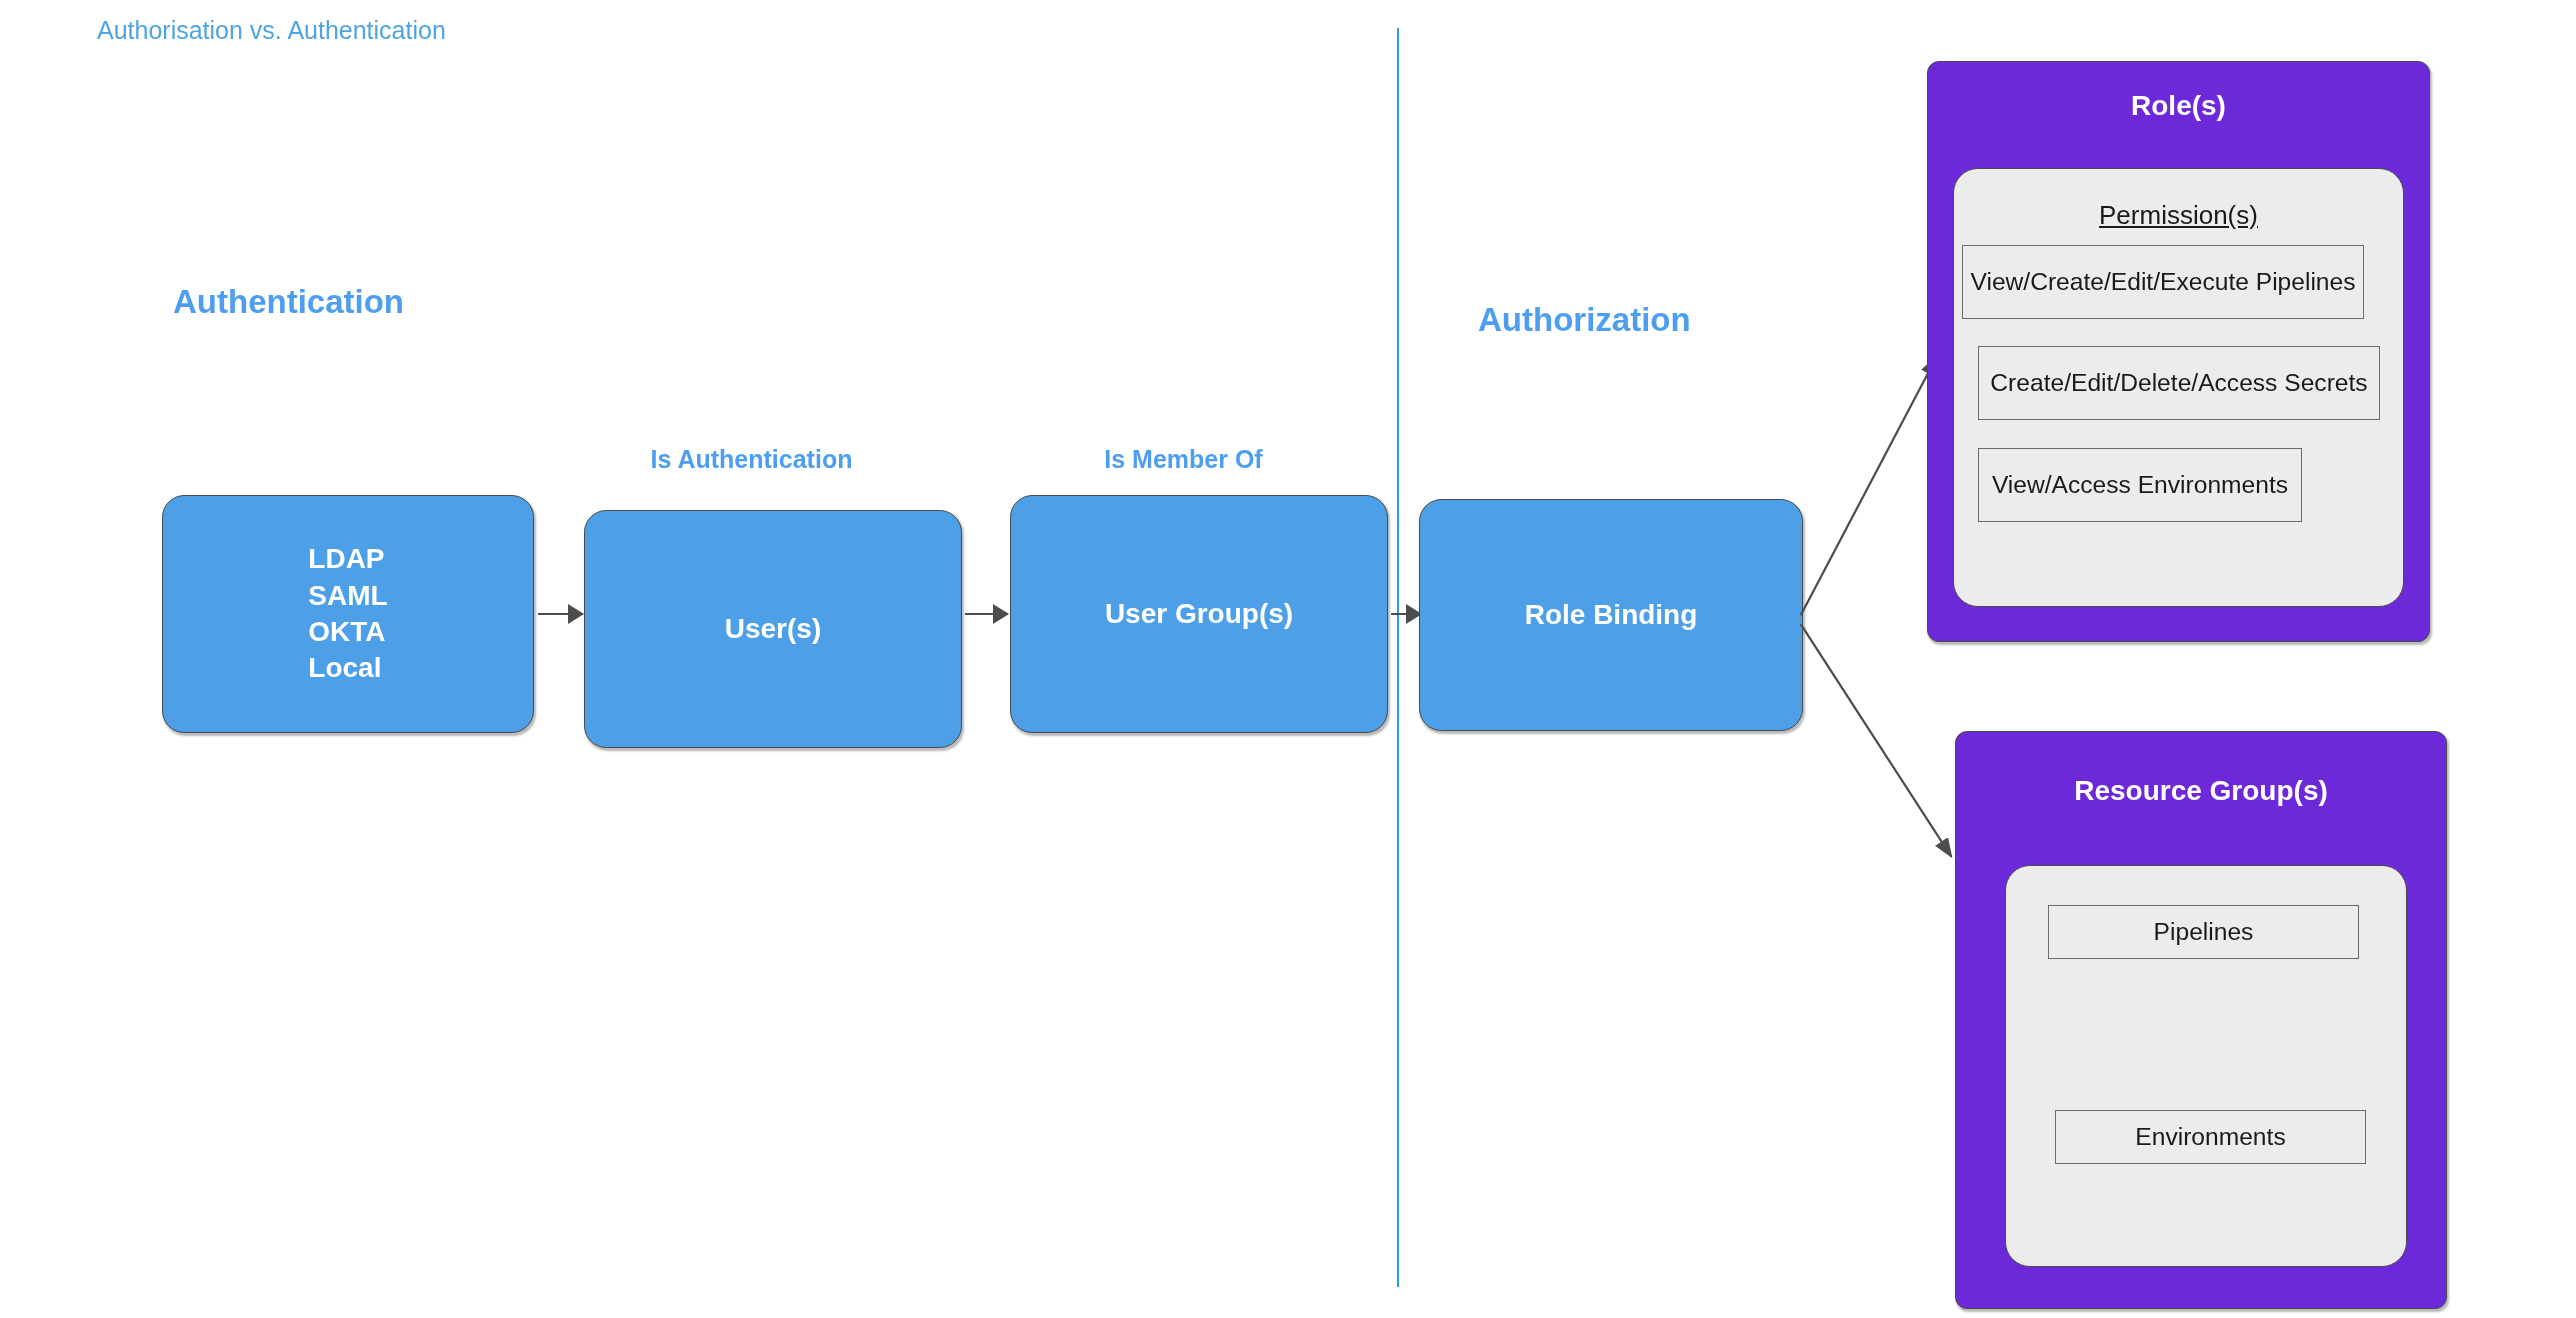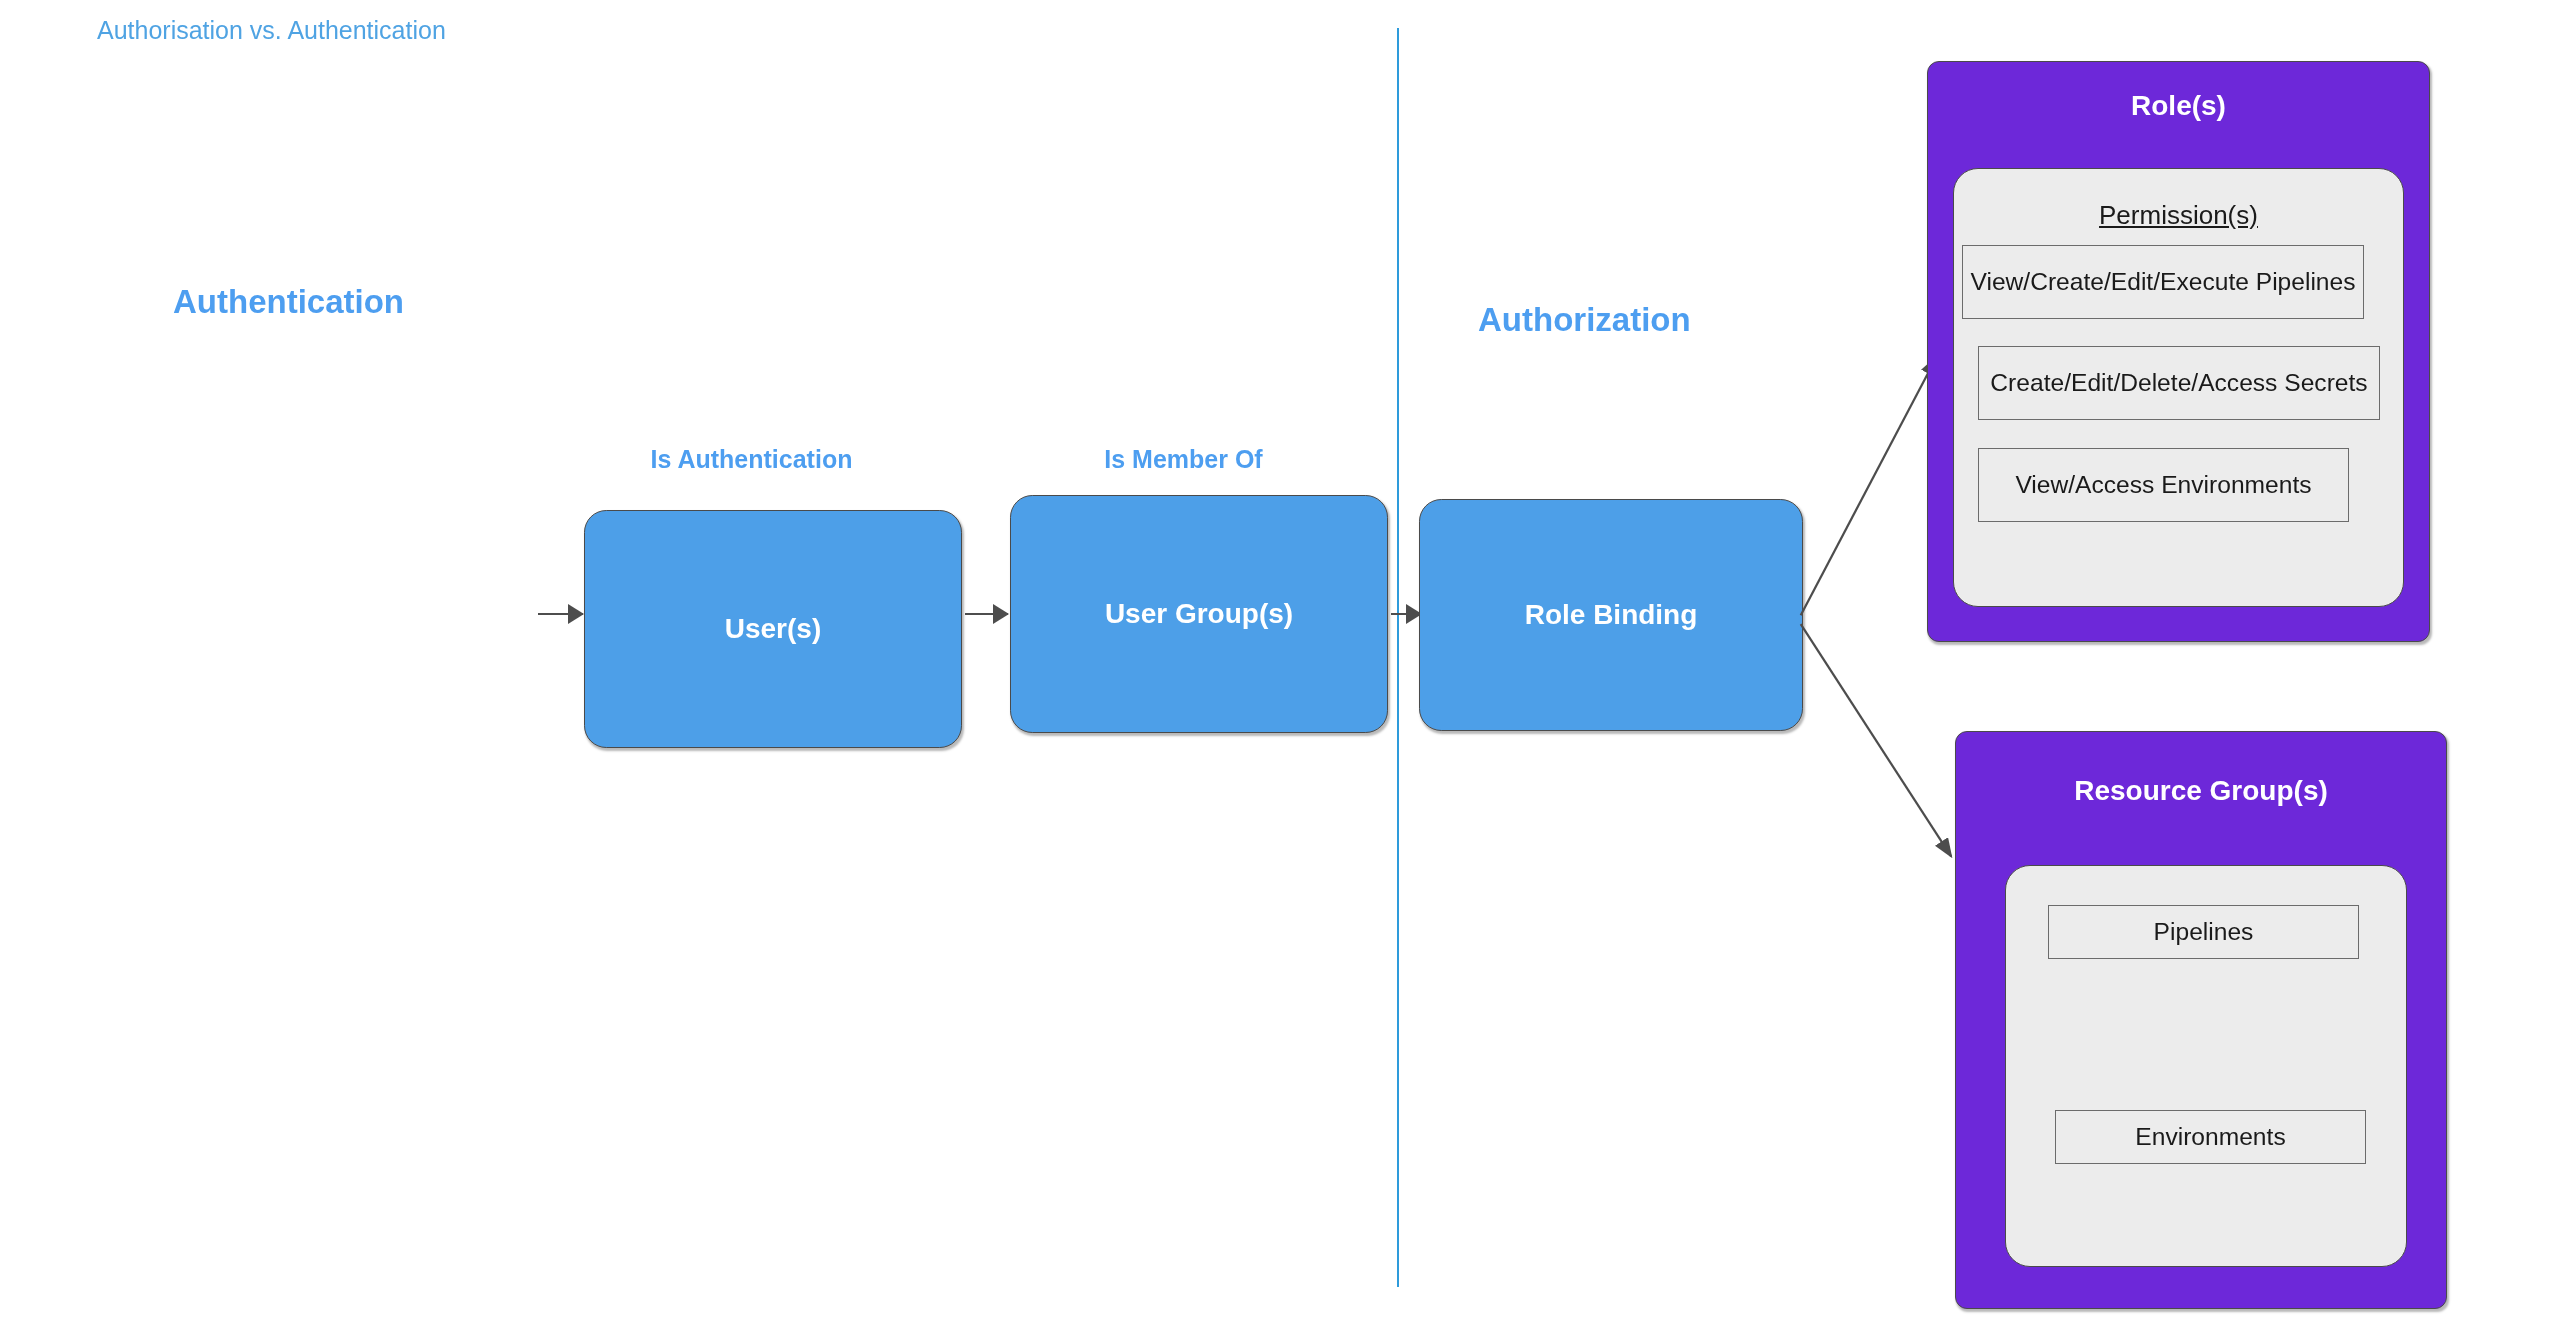--- a/index.html
+++ b/index.html
@@ -212,7 +212,7 @@
         <span>Create/Edit/Delete/Access Secrets</span>
       </div>
 
-      <div class="item-box" style="left:24px; top:279px; width:371px; height:74px;">
+      <div class="item-box" style="left:24px; top:279px; width:324px; height:74px;">
         <span>View/Access Environments</span>
       </div>
     </div>

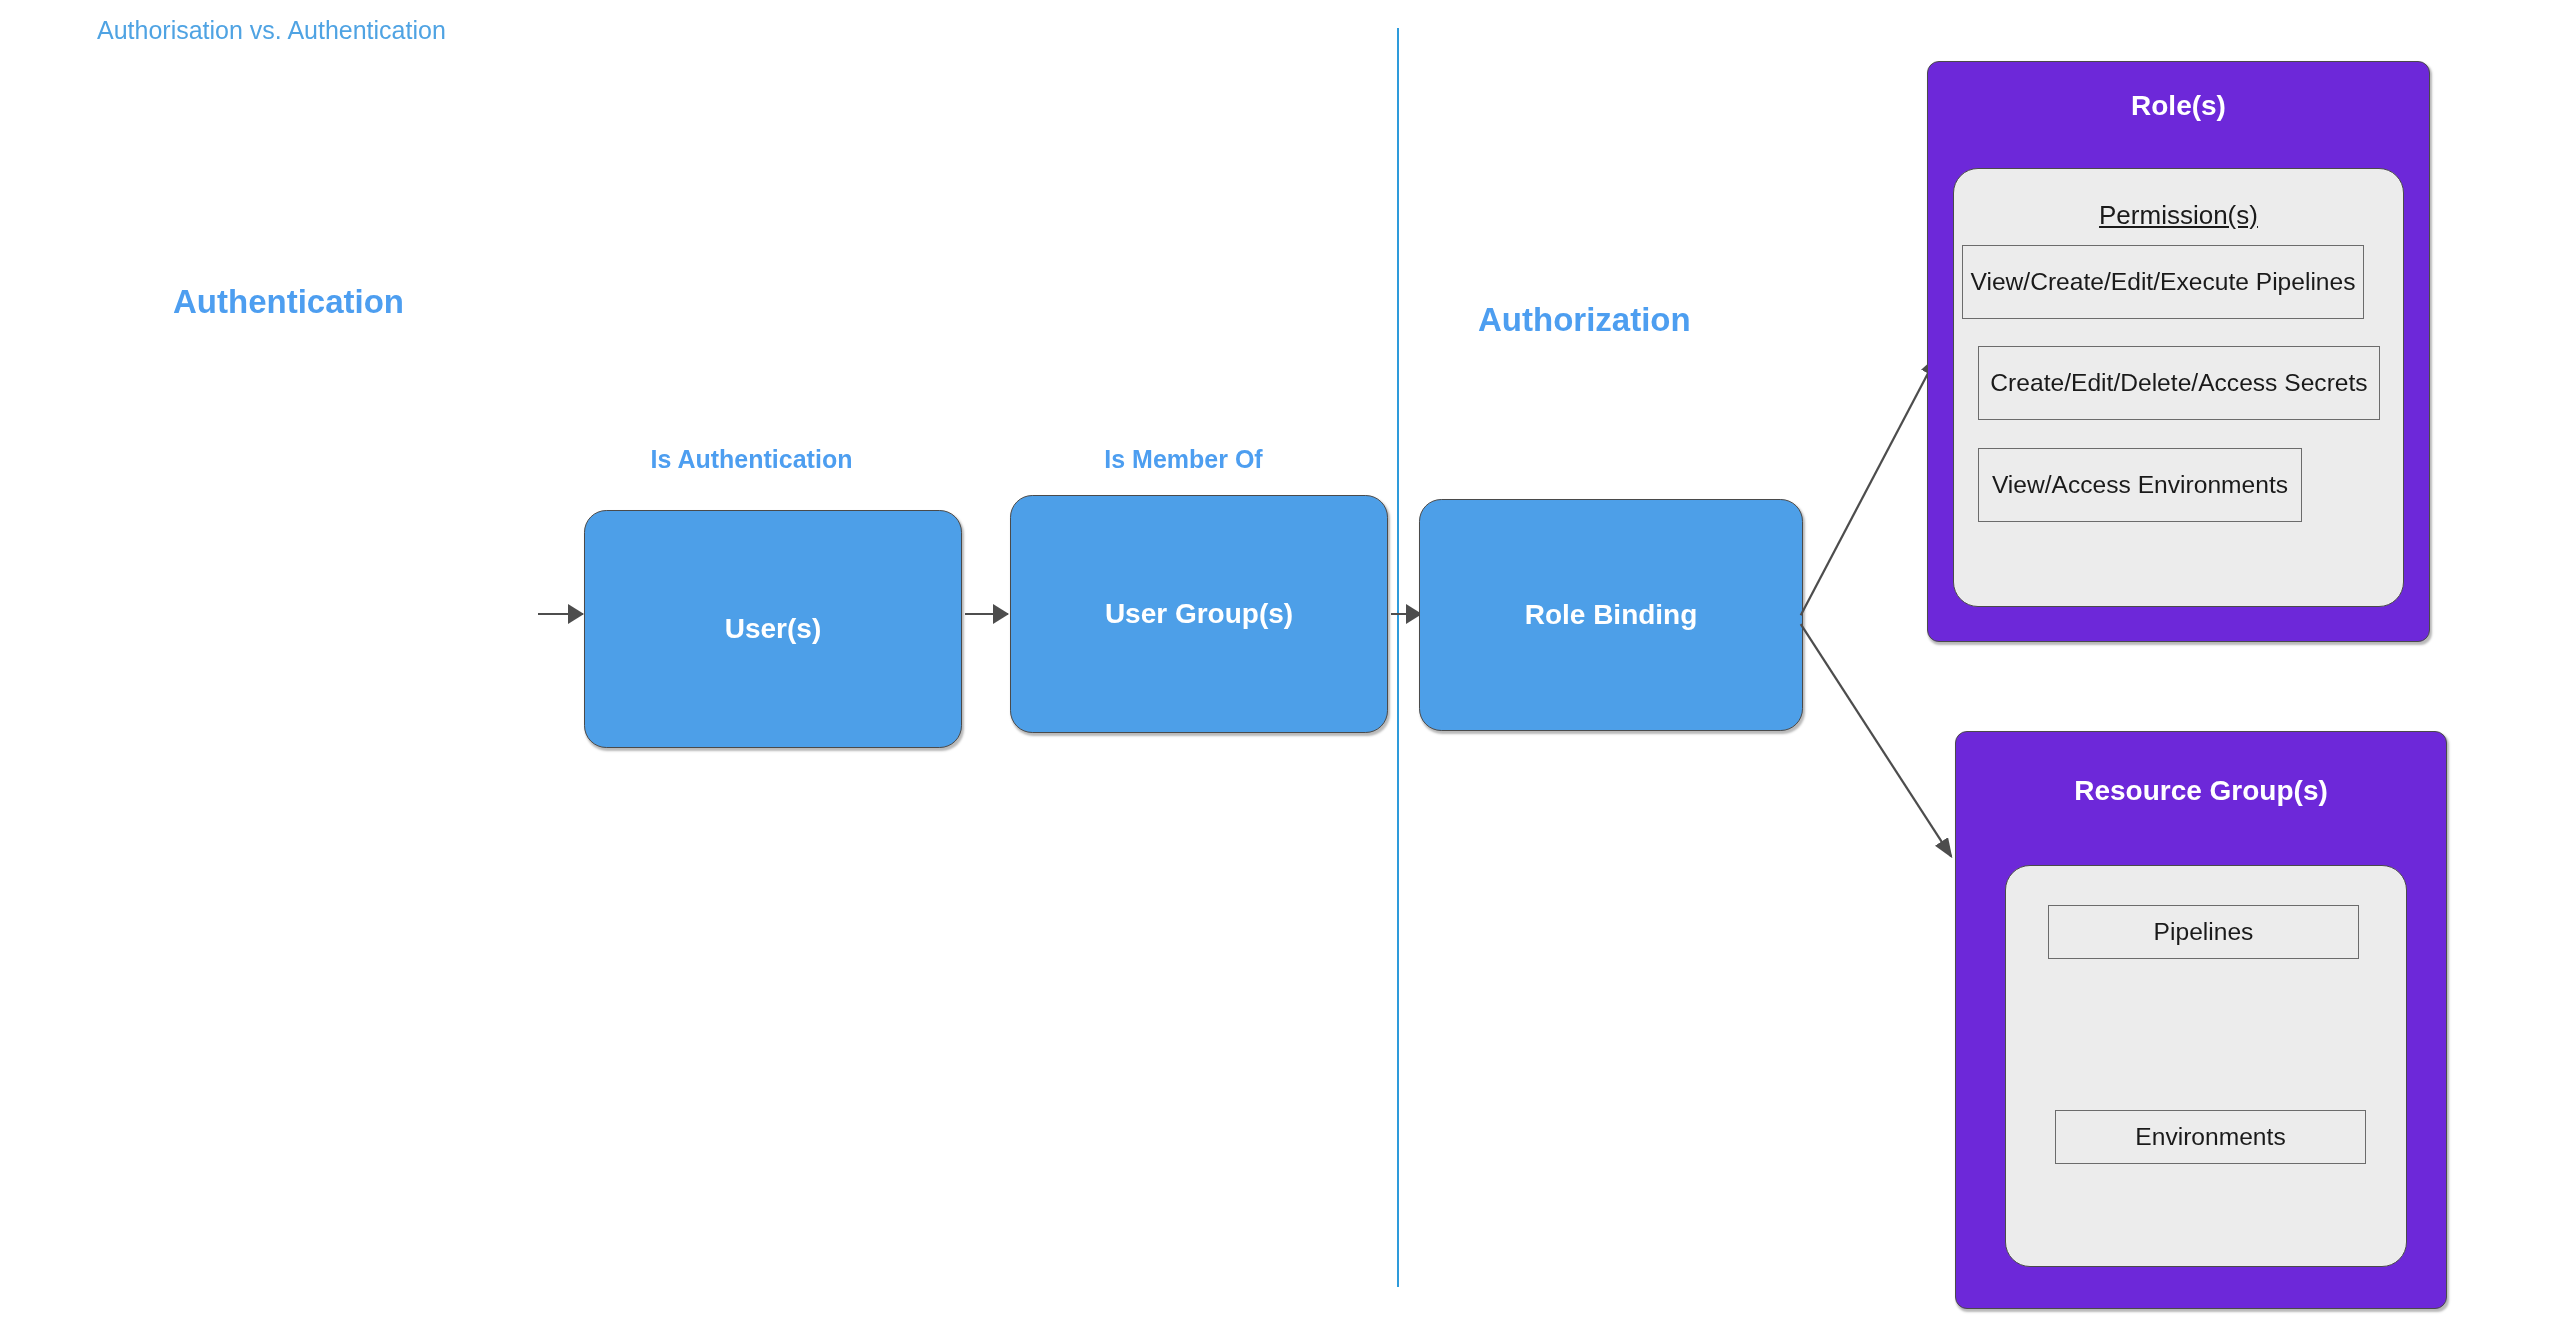--- a/index.html
+++ b/index.html
@@ -169,6 +169,12 @@
   <div class="edge-label" style="left:573px; top:445px; width:357px;">Is Authentication</div>
   <div class="edge-label" style="left:1005px; top:445px; width:357px;">Is Member Of</div>
 
+  <div class="flow-box multi" style="left:162px; top:495px; width:372px; height:238px;">
+    <div class="box-label">LDAP
+SAML
+OKTA
+Local</div>
+  </div>
 
   <div class="h-arrow" style="left:538px; top:613px; width:45px;"></div>
 

